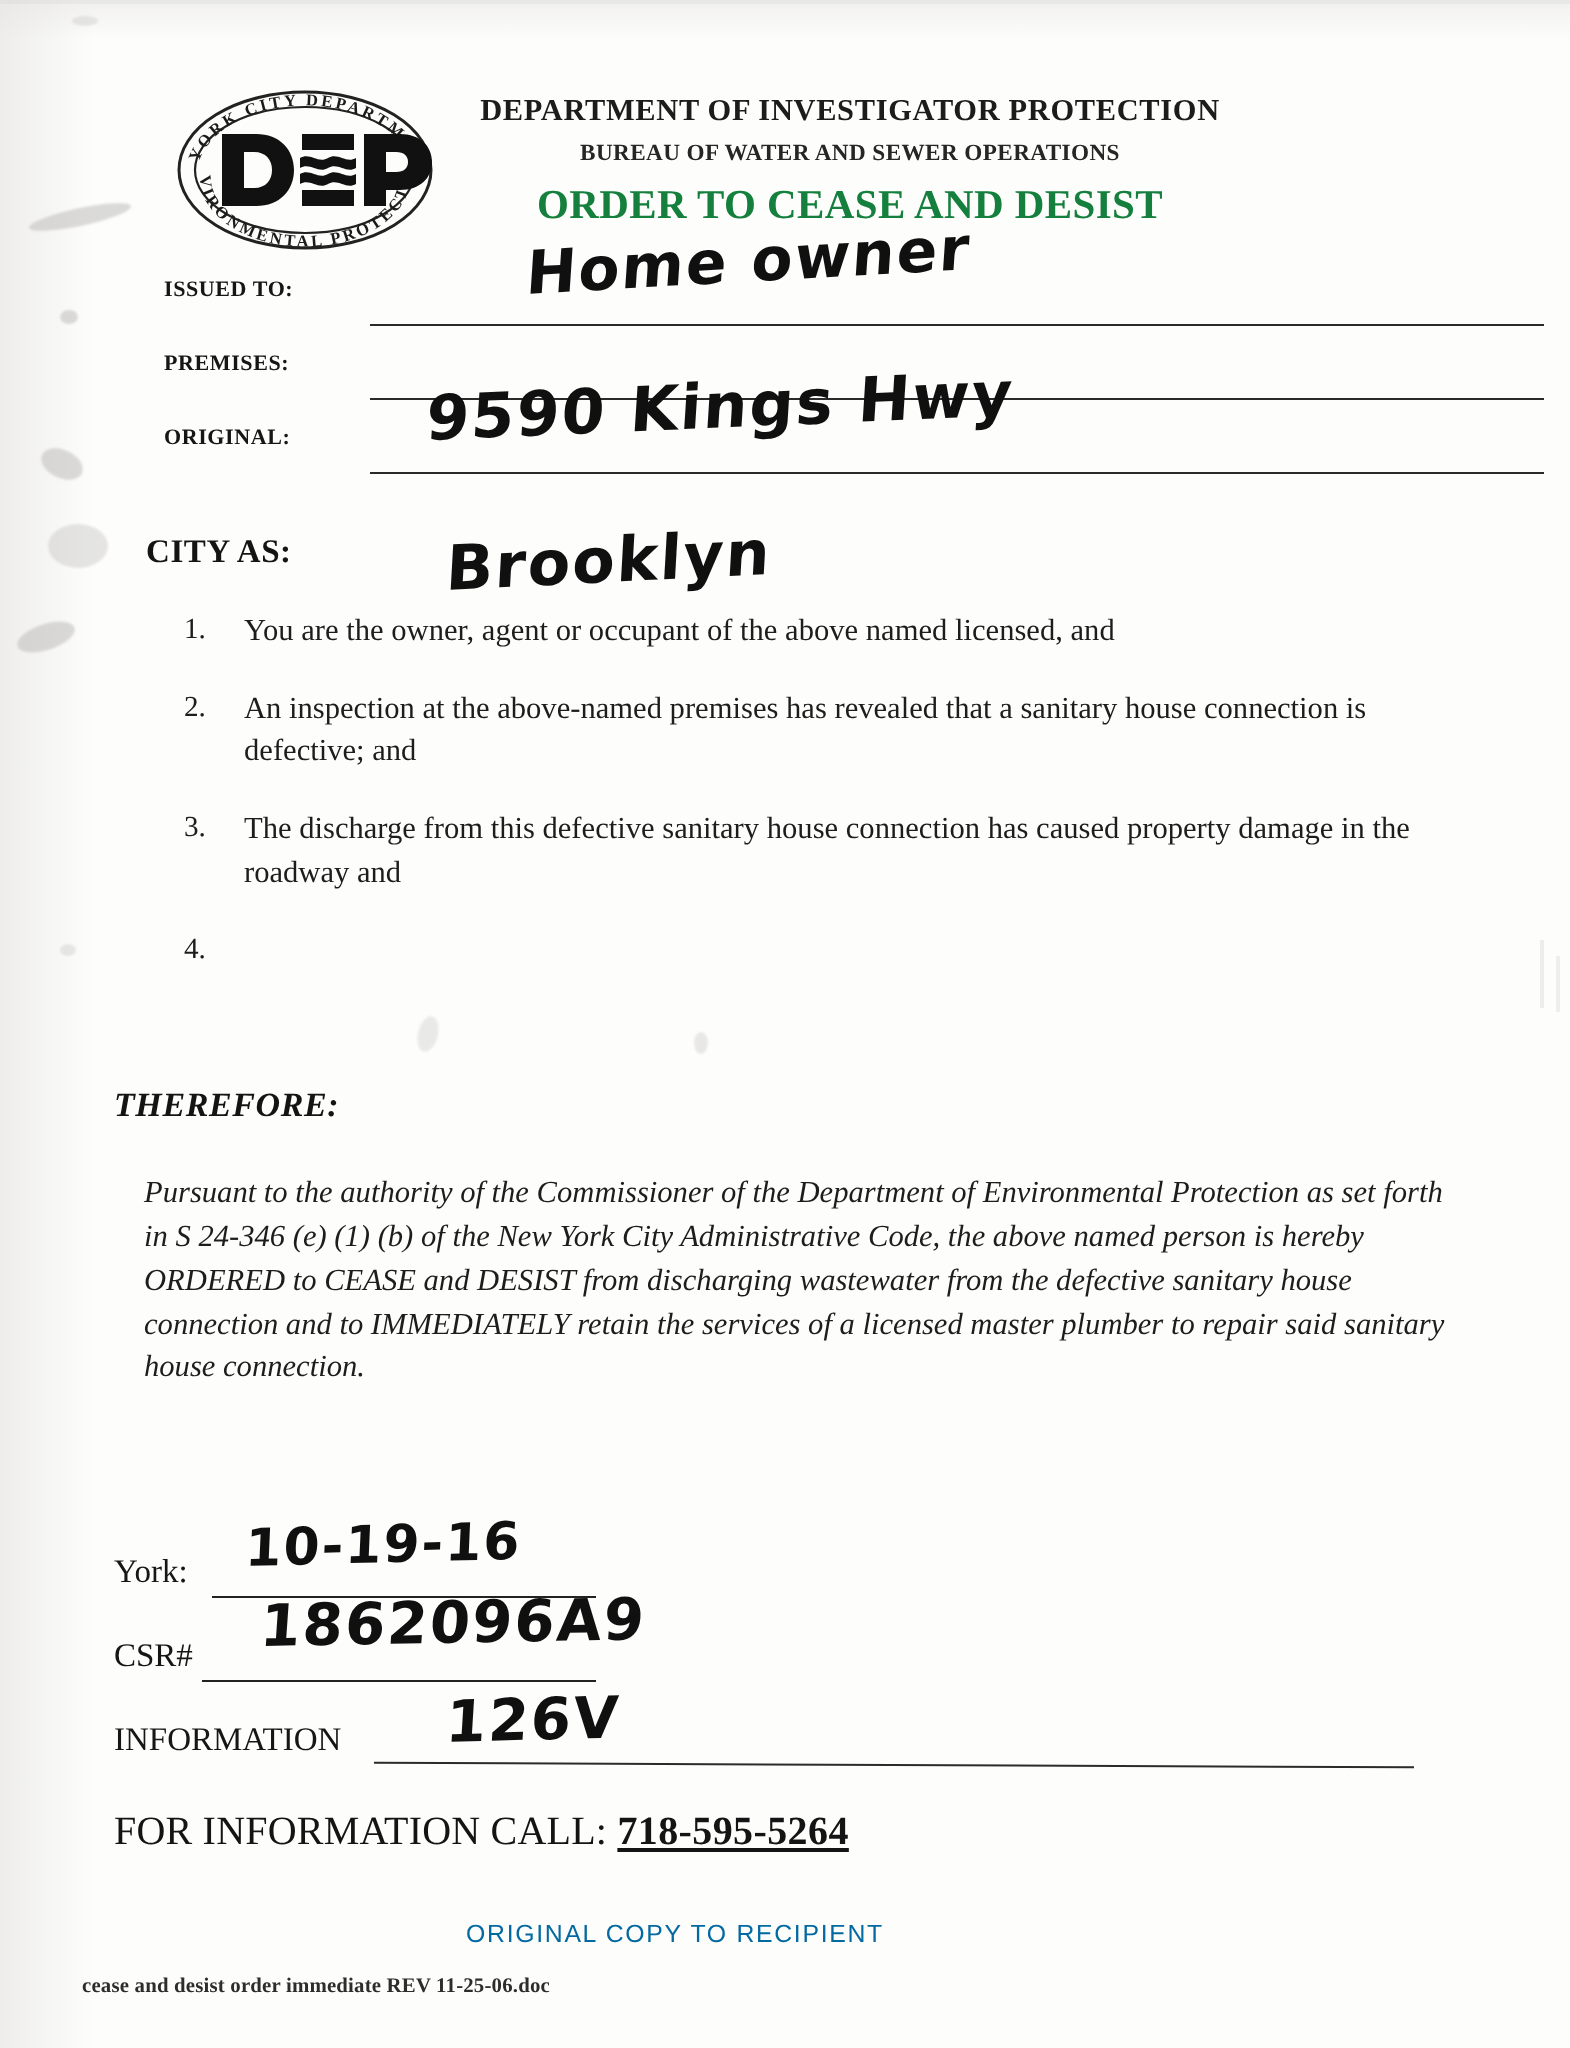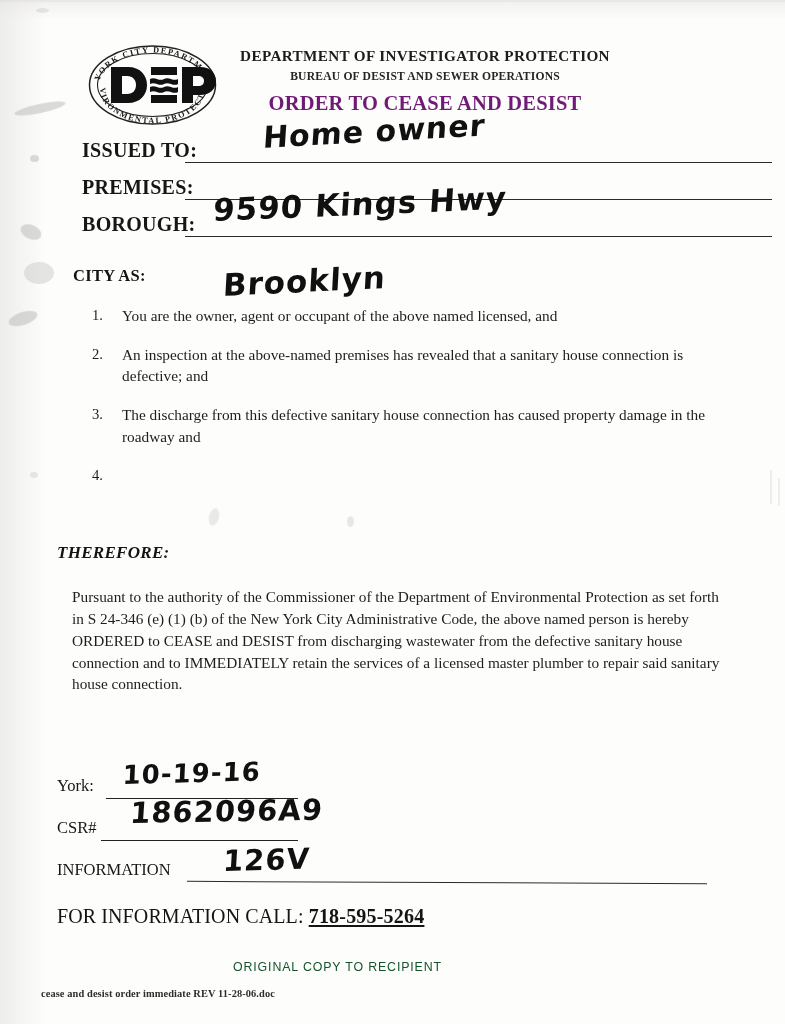--- a/index.html
+++ b/index.html
@@ -330,7 +330,7 @@
 
   <div class="masthead">
     <div class="dept-line">DEPARTMENT OF INVESTIGATOR PROTECTION</div>
-    <div class="bureau-line">BUREAU OF DESIST AND SEWER OPERATIONS</div>
+    <div class="bureau-line">BUREAU OF WATER AND SEWER OPERATIONS</div>
     <div class="order-line">ORDER TO CEASE AND DESIST</div>
   </div>
 

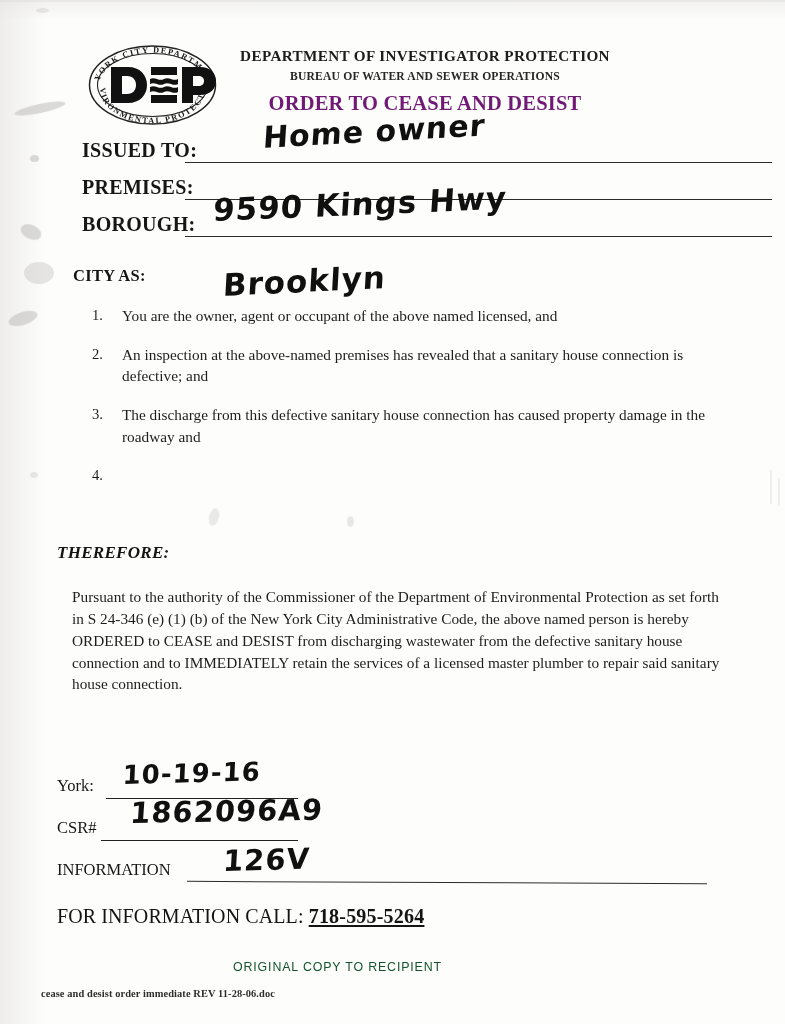--- a/index.html
+++ b/index.html
@@ -92,7 +92,7 @@
     font-size: 20.5px;
     letter-spacing: .2px;
     margin-top: 9px;
-    color: #701a75;
+    color: #15803d;
     white-space: nowrap;
   }
 

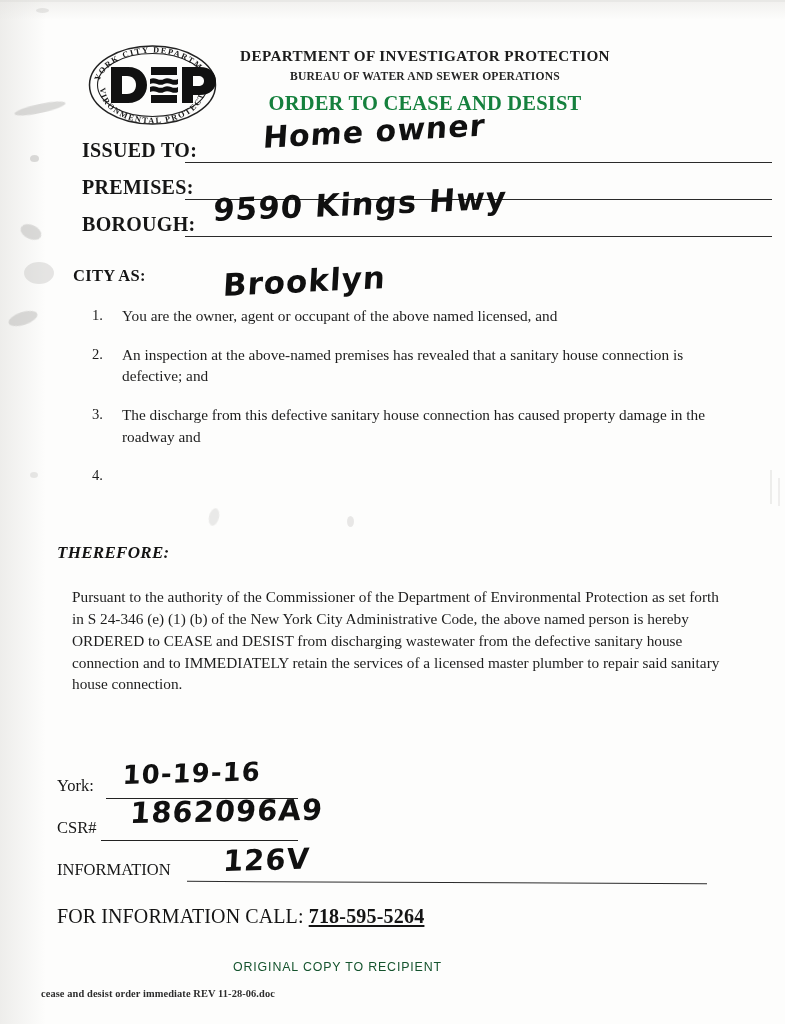--- a/index.html
+++ b/index.html
@@ -112,7 +112,7 @@
     left: 0;
     top: 3px;
     font-weight: bold;
-    font-size: 20px;
+    font-size: 11px;
     letter-spacing: .3px;
     color: #161616;
     white-space: nowrap;

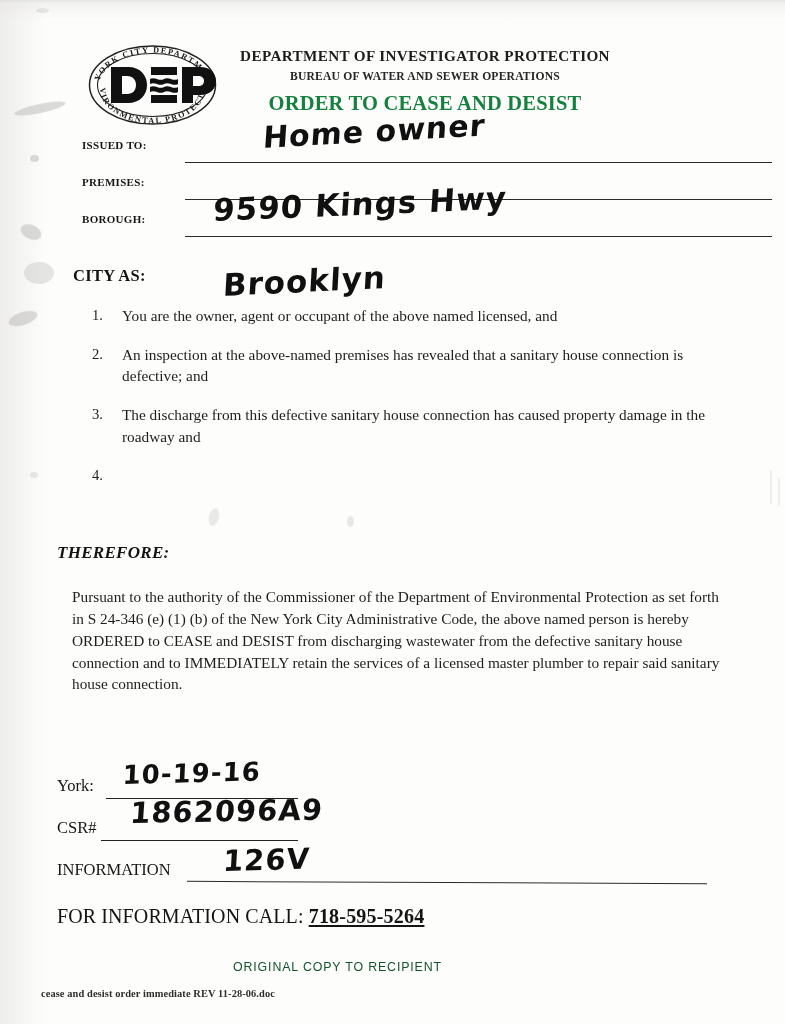--- a/index.html
+++ b/index.html
@@ -346,7 +346,7 @@
       <span class="hand hw-premises">9590 Kings Hwy</span>
     </div>
     <div class="field-row">
-      <span class="field-label">BOROUGH:</span>
+      <span class="field-label">ORIGINAL:</span>
       <span class="field-rule"></span>
       <span class="hand hw-borough">Brooklyn</span>
     </div>

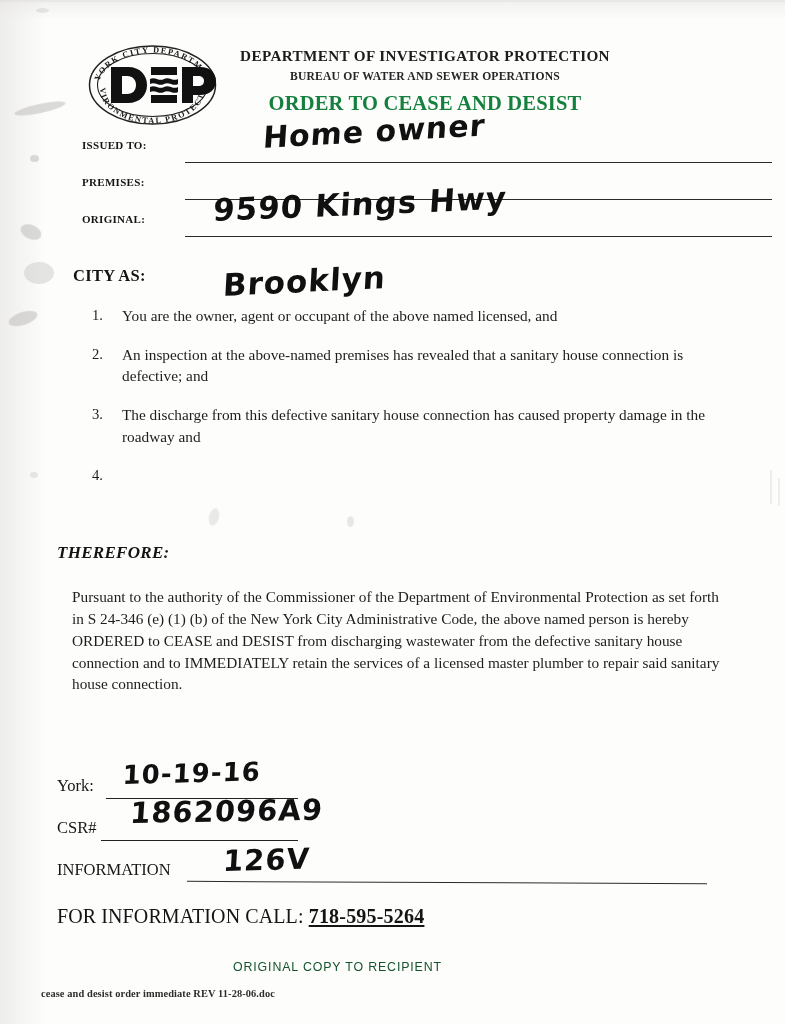--- a/index.html
+++ b/index.html
@@ -195,6 +195,7 @@
     font-size: 15.3px;
     line-height: 1.43;
     color: #1d1d1d;
+    font-style: italic;
   }
   #para1 { left: 72px; top: 586px; width: 660px; }
   #para2 { left: 64px; top: 708px; width: 668px; }

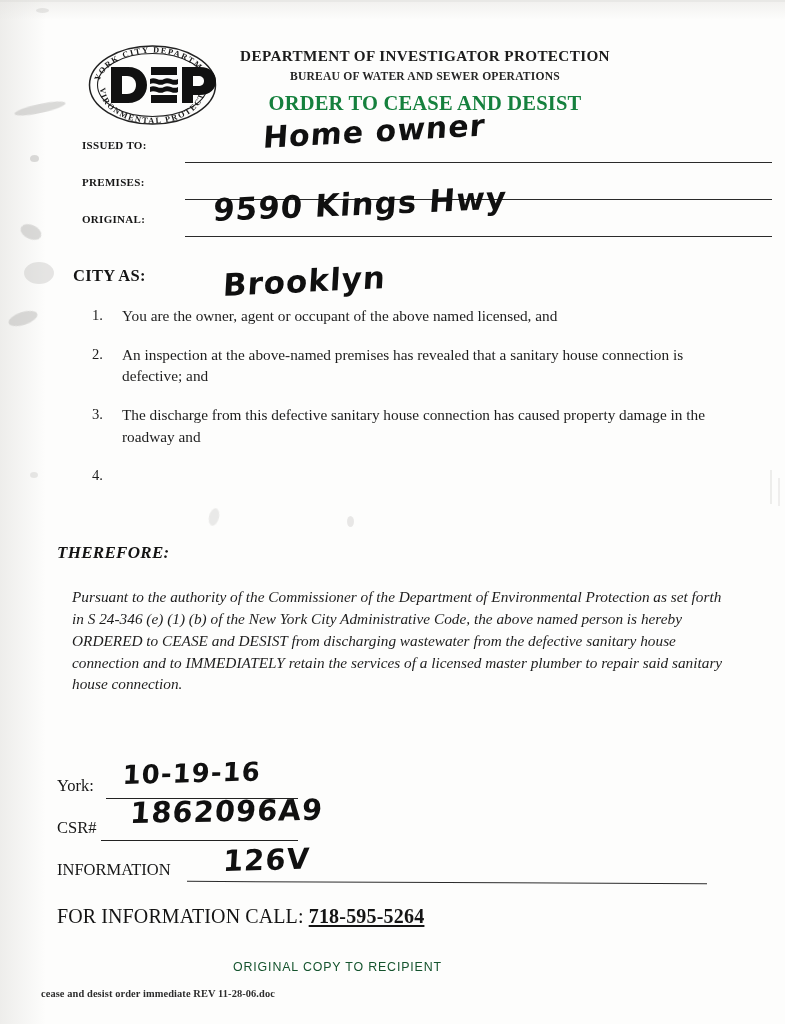--- a/index.html
+++ b/index.html
@@ -268,7 +268,7 @@
     font-family: "Liberation Sans", sans-serif;
     font-size: 12.4px;
     letter-spacing: .85px;
-    color: #14532d;
+    color: #0369a1;
   }
   #doc-ref {
     position: absolute;

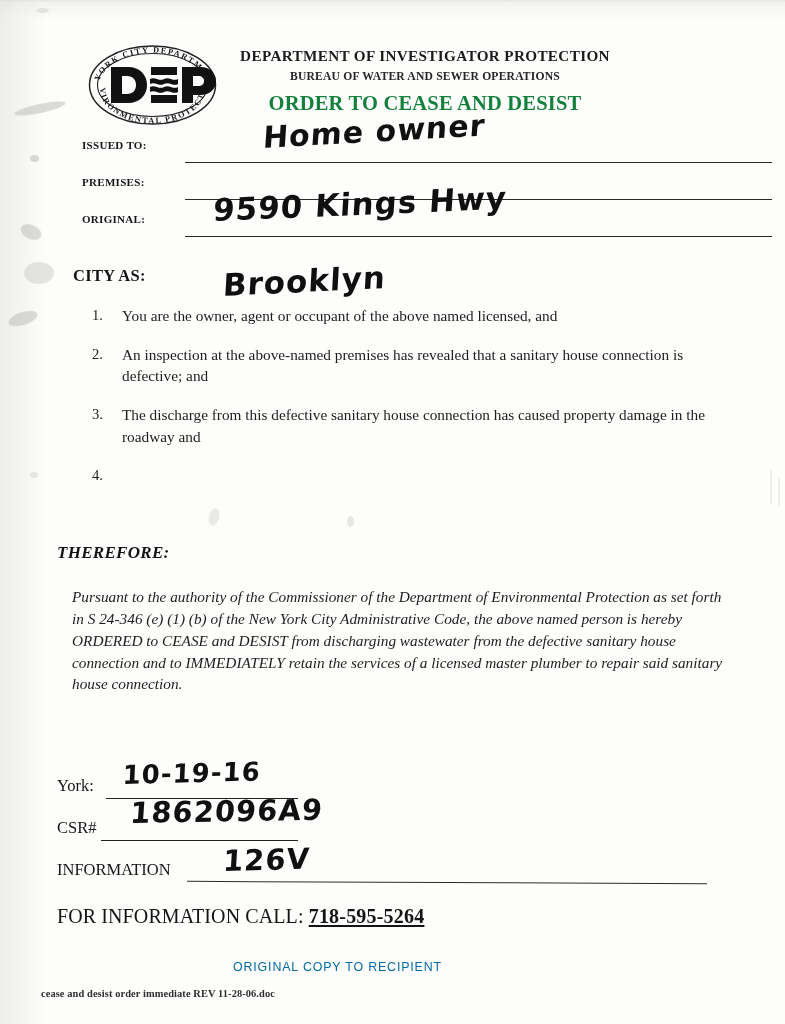--- a/index.html
+++ b/index.html
@@ -398,7 +398,7 @@
     <span class="phone">718-595-5264</span>
   </div>
   <div id="original-copy">ORIGINAL COPY TO RECIPIENT</div>
-  <div id="doc-ref">cease and desist order immediate REV 11-28-06.doc</div>
+  <div id="doc-ref">cease and desist order immediate REV 11-25-06.doc</div>
 
 </div>
 

